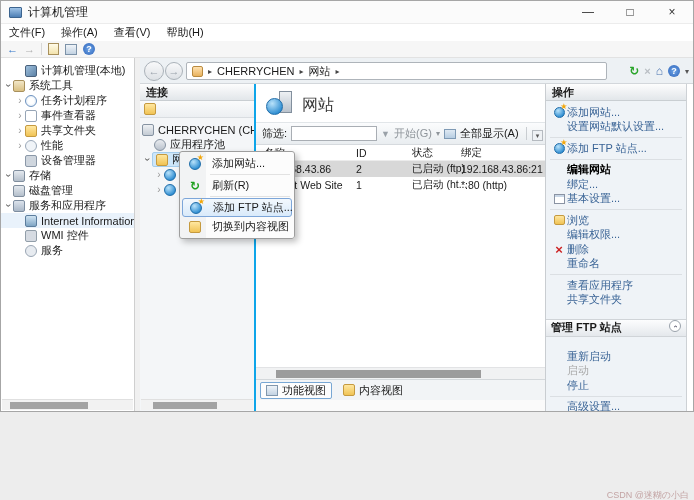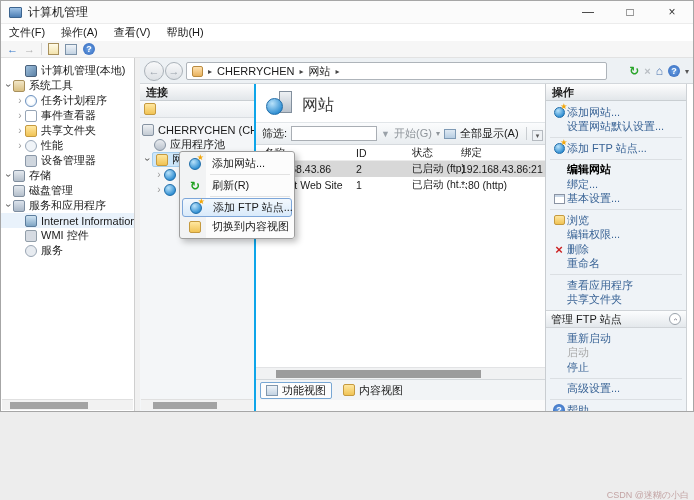--- a/index.html
+++ b/index.html
@@ -116,7 +116,7 @@
   .act.hdr .alabel{color:#000;font-weight:700}
   .act.dis .alabel{color:#a8a8a8}
   .adiv{height:1px;background:#dbdfe3;margin:3px 4px}
-  .ftphdr{height:18px;background:linear-gradient(#fcfdfe,#e4e8ec);border-top:1px solid #d0d4d8;border-bottom:1px solid #d0d4d8;display:flex;align-items:center;padding:0 5px;font-weight:400;margin:3px 0}
+  .ftphdr{height:18px;background:linear-gradient(#fcfdfe,#e4e8ec);border-top:1px solid #d0d4d8;border-bottom:1px solid #d0d4d8;display:flex;align-items:flex-start;padding:0 5px;font-weight:700;margin:12px 0}
   .chev{margin-left:auto;width:12px;height:12px;border-radius:50%;border:1px solid #9aa2ab;background:#fff;color:#667;font-size:8px;display:flex;align-items:center;justify-content:center}
   .chev span{transform:rotate(-90deg);display:block}
   .gx-refresh{color:#1fa11f;font-weight:700;font-size:12px}

